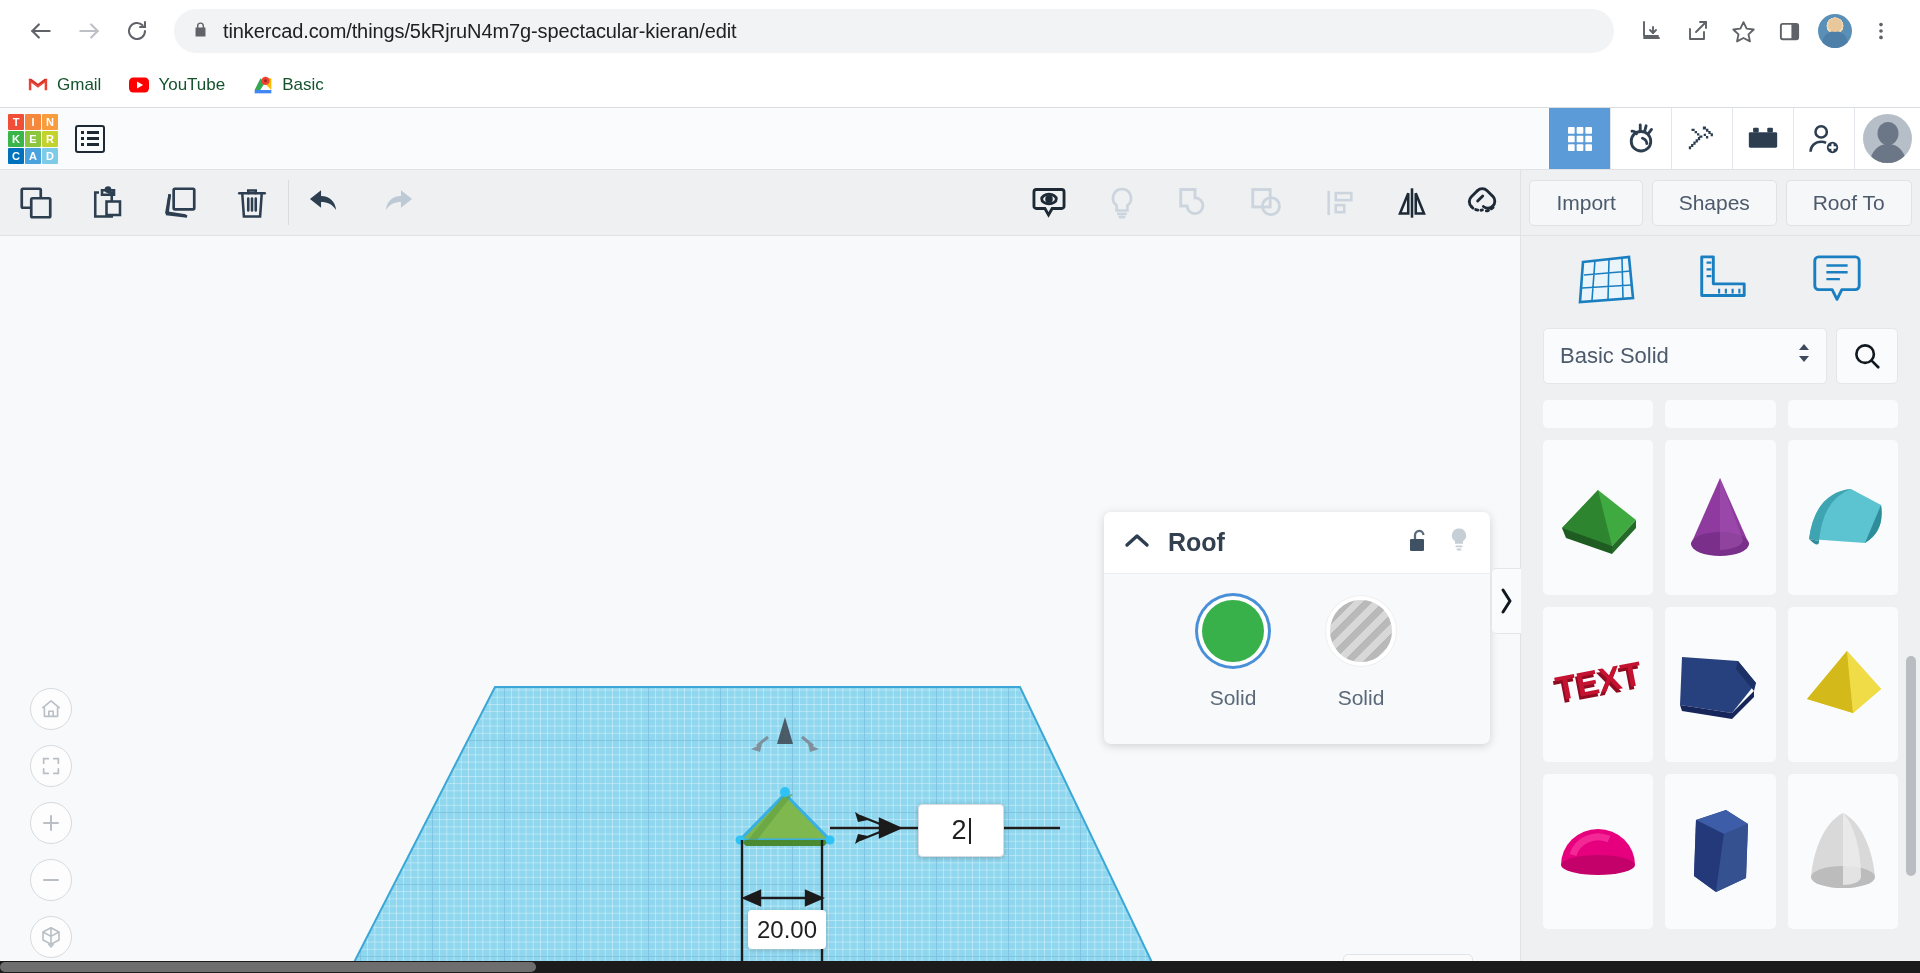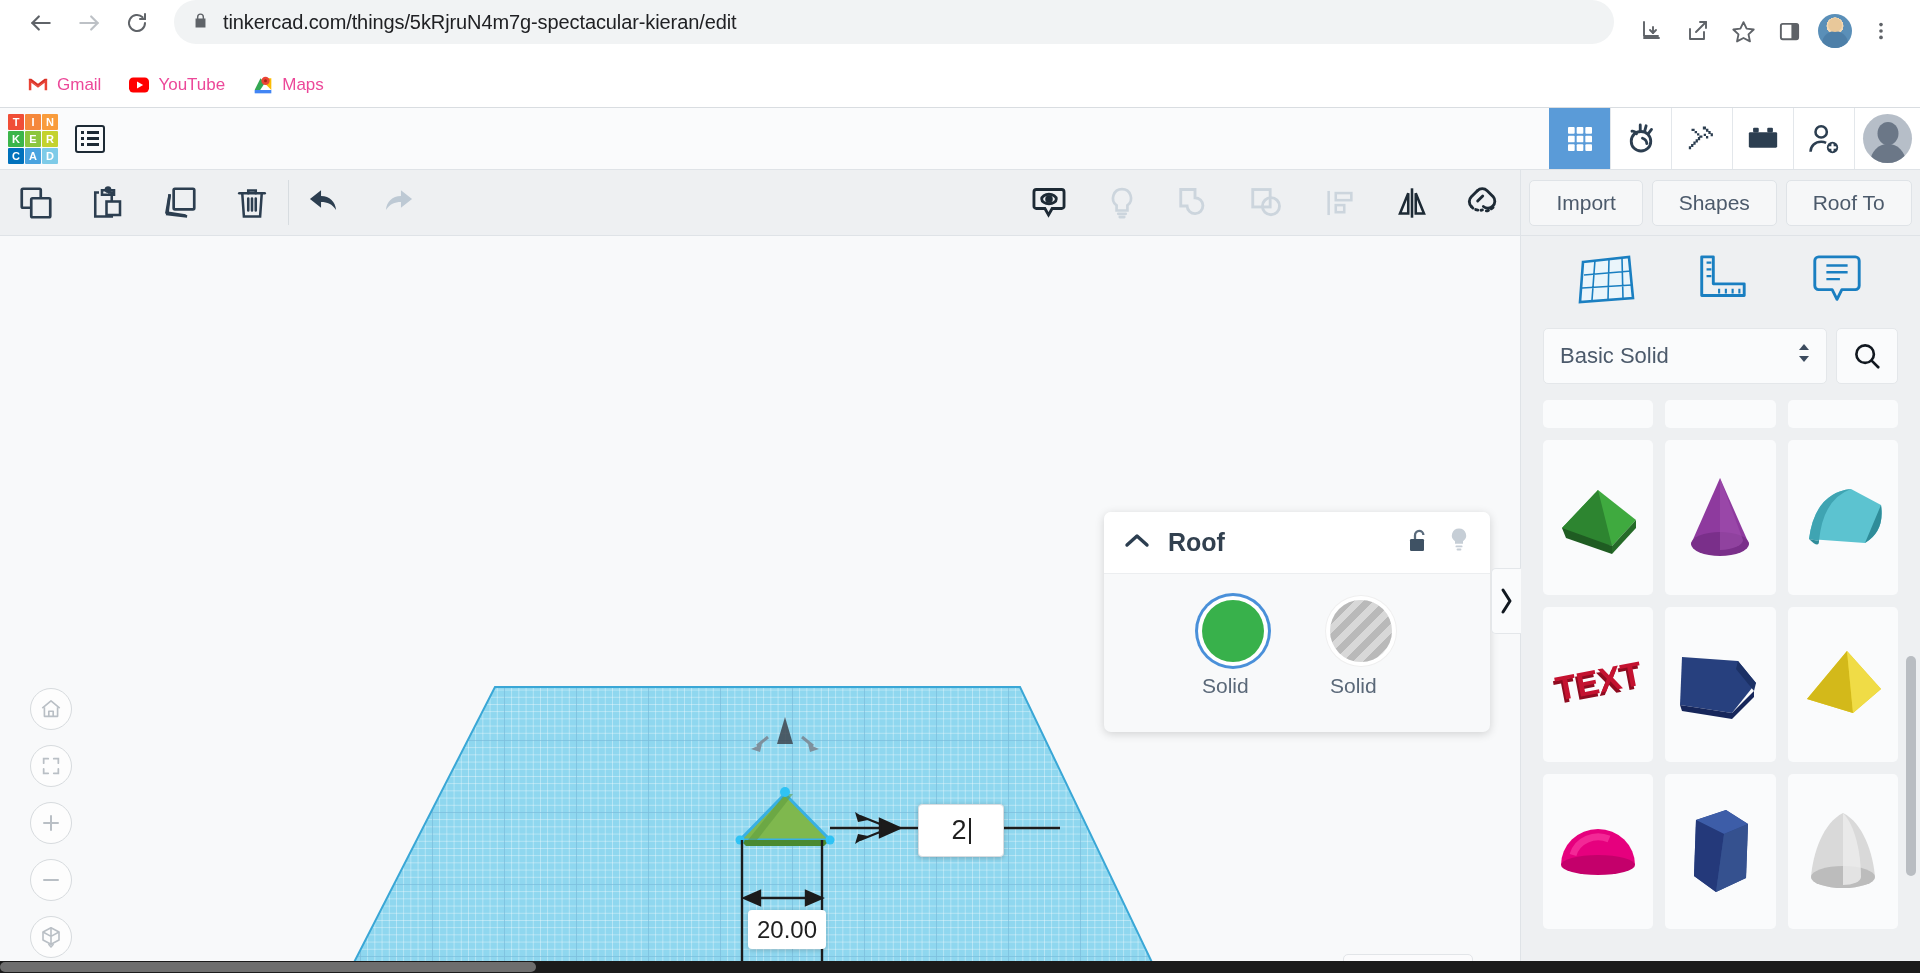--- a/index.html
+++ b/index.html
@@ -15,7 +15,7 @@
     display: flex; flex-direction: column;
   }
   .nav-bar {
-    height: 62px; display: flex; 
+    height: 62px; display: flex; align-items: center;
     padding: 0 18px; gap: 2px;
   }
   .nav-btn {

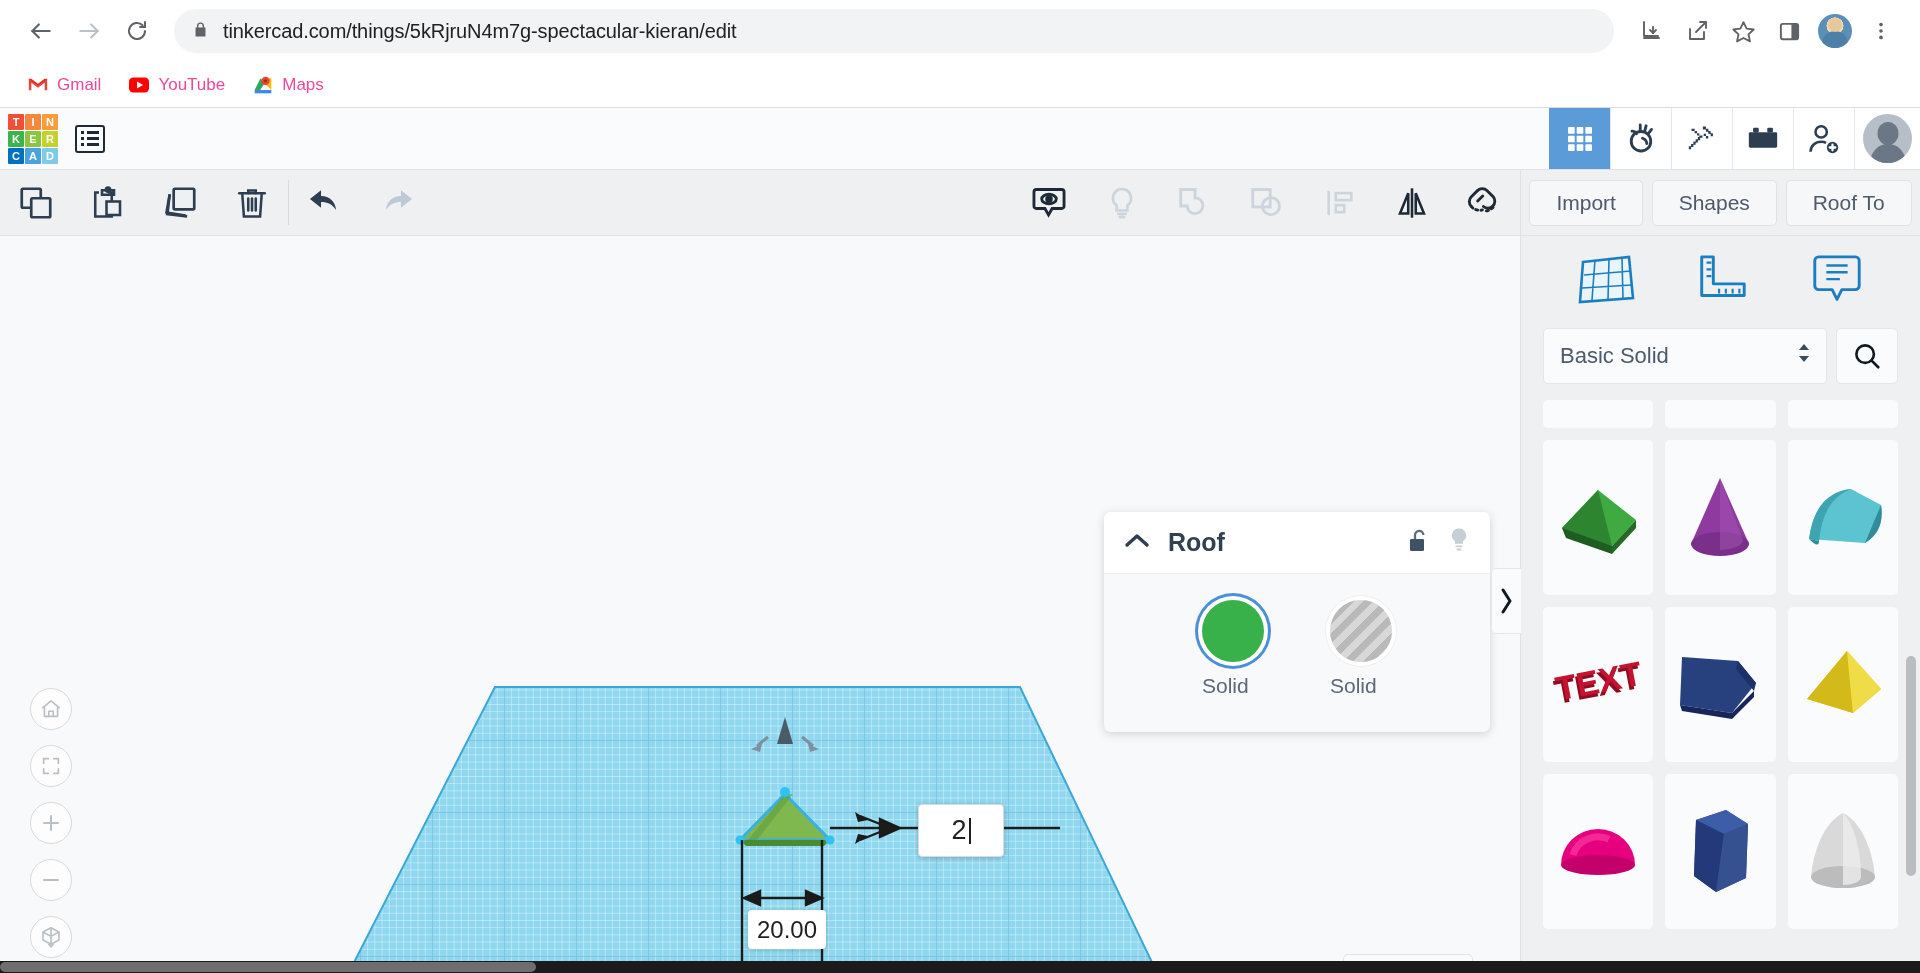--- a/index.html
+++ b/index.html
@@ -62,7 +62,7 @@
   .bookmark {
     display: flex; align-items: center; gap: 9px;
     padding: 5px 10px; border-radius: 5px;
-    font-size: 17px; color: #ec4899;
+    font-size: 17px; color: #14532d;
   }
   .bm-ico { width: 20px; height: 20px; flex: 0 0 auto;
     display: flex; align-items: center; justify-content: center; }

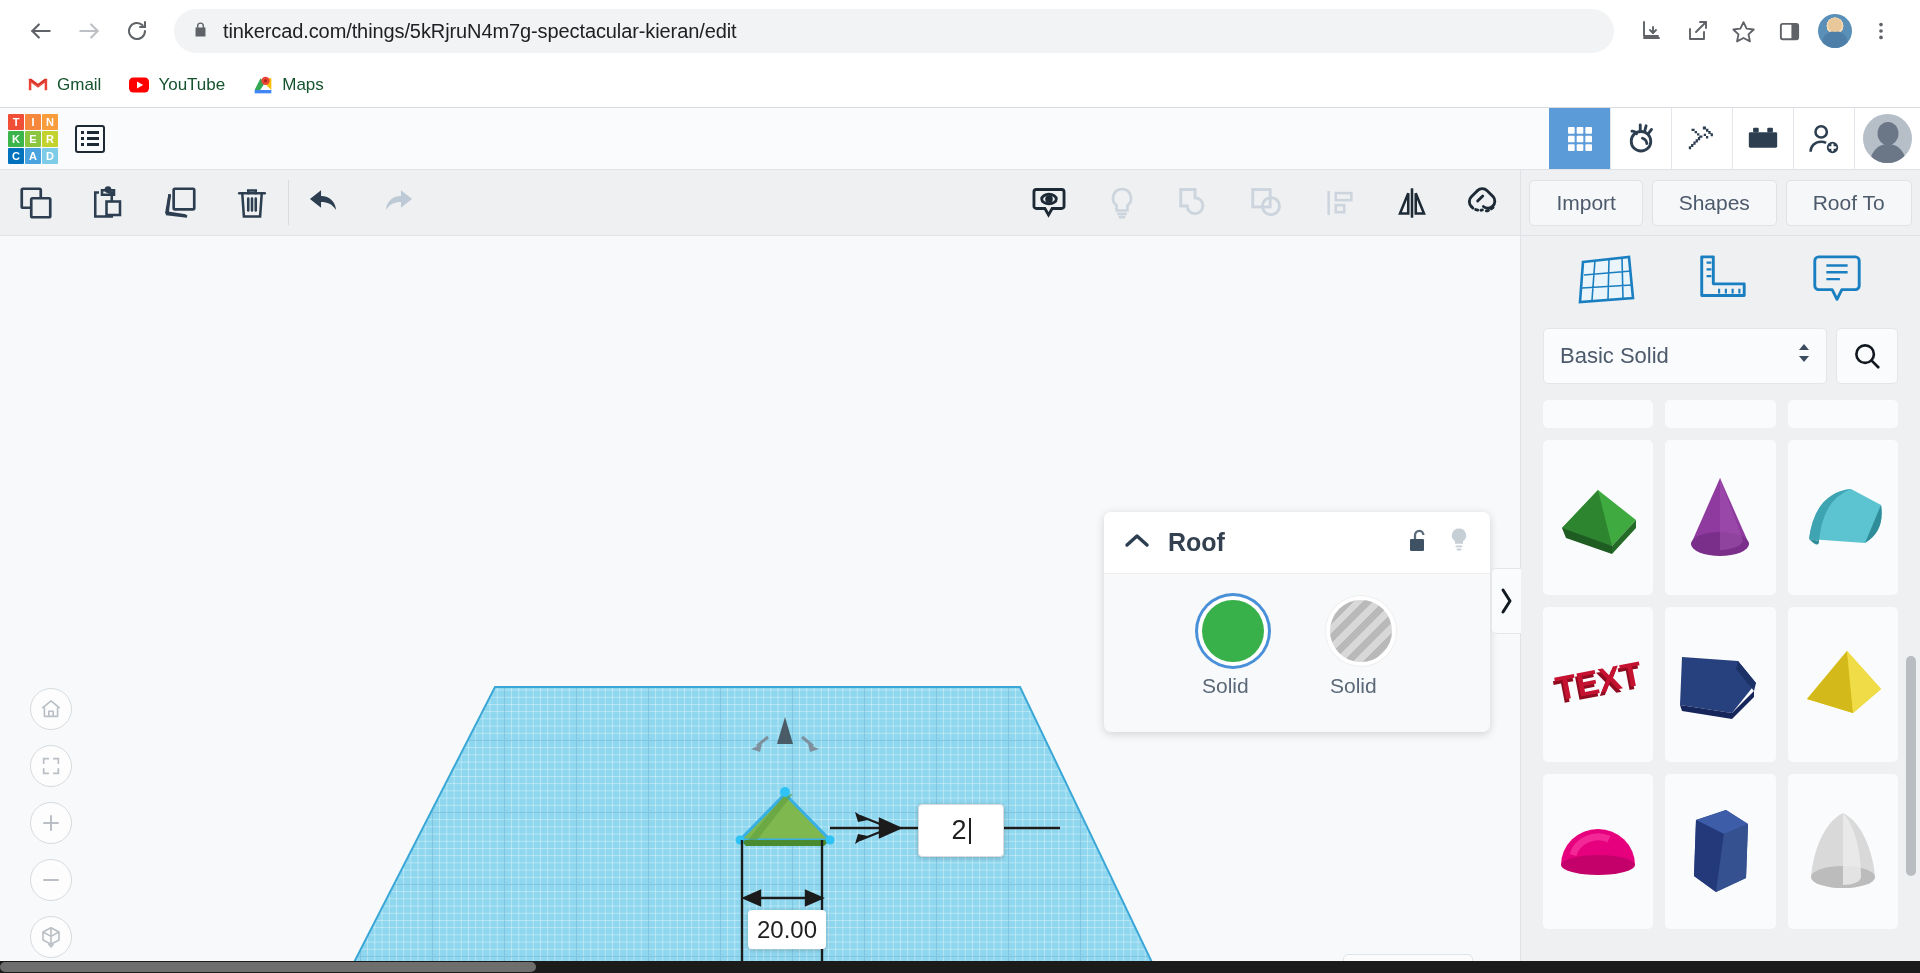--- a/index.html
+++ b/index.html
@@ -368,7 +368,7 @@
             <circle cx="15" cy="7" r="1.8" fill="#a52714"></circle>
           </svg>
       </span>
-      <span>Maps</span>
+      <span>Basic</span>
     </div>
   </div>
 </div>

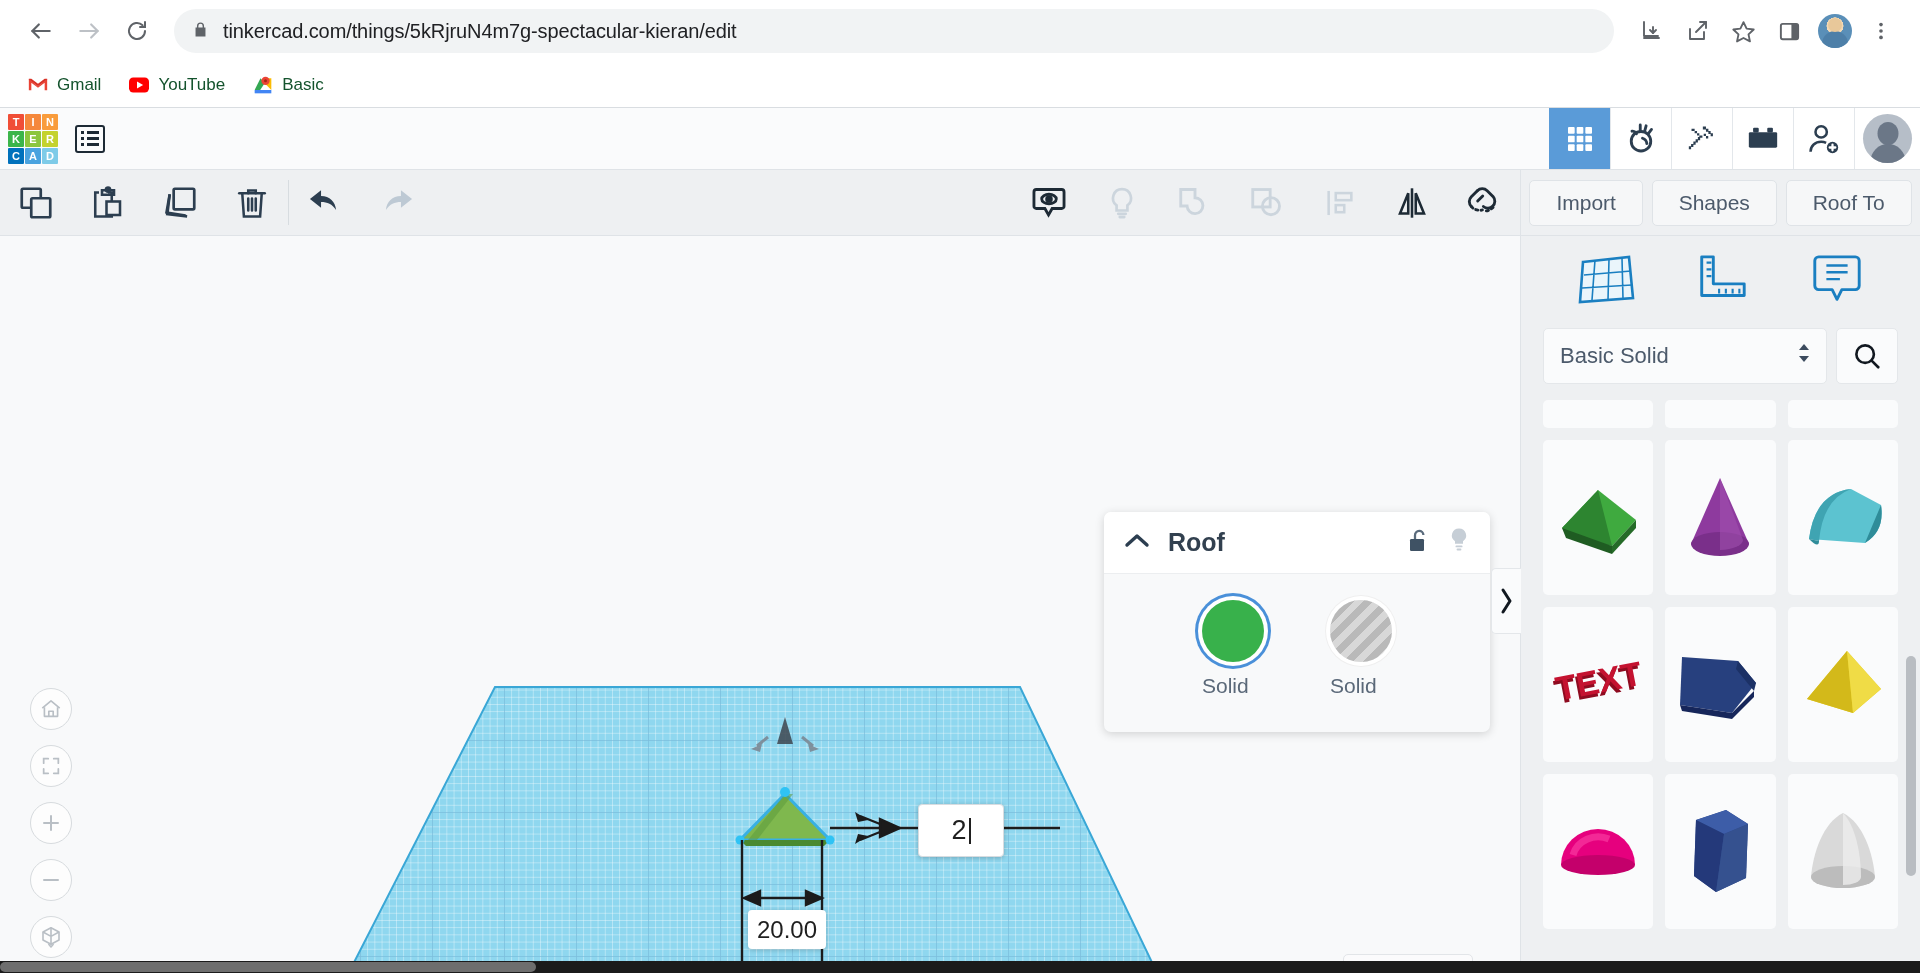--- a/index.html
+++ b/index.html
@@ -184,7 +184,7 @@
   }
   .insp-title { font-size: 25px; font-weight: bold; color: #32404f; flex: 1 1 auto; }
   .insp-body { padding: 26px 0 34px 0; display: flex; justify-content: center; gap: 66px; }
-  .swatch-col { display: flex; flex-direction: column; align-items: flex-start; gap: 12px; }
+  .swatch-col { display: flex; flex-direction: column; align-items: center; gap: 24px; }
   .swatch {
     width: 62px; height: 62px; border-radius: 50%;
   }

